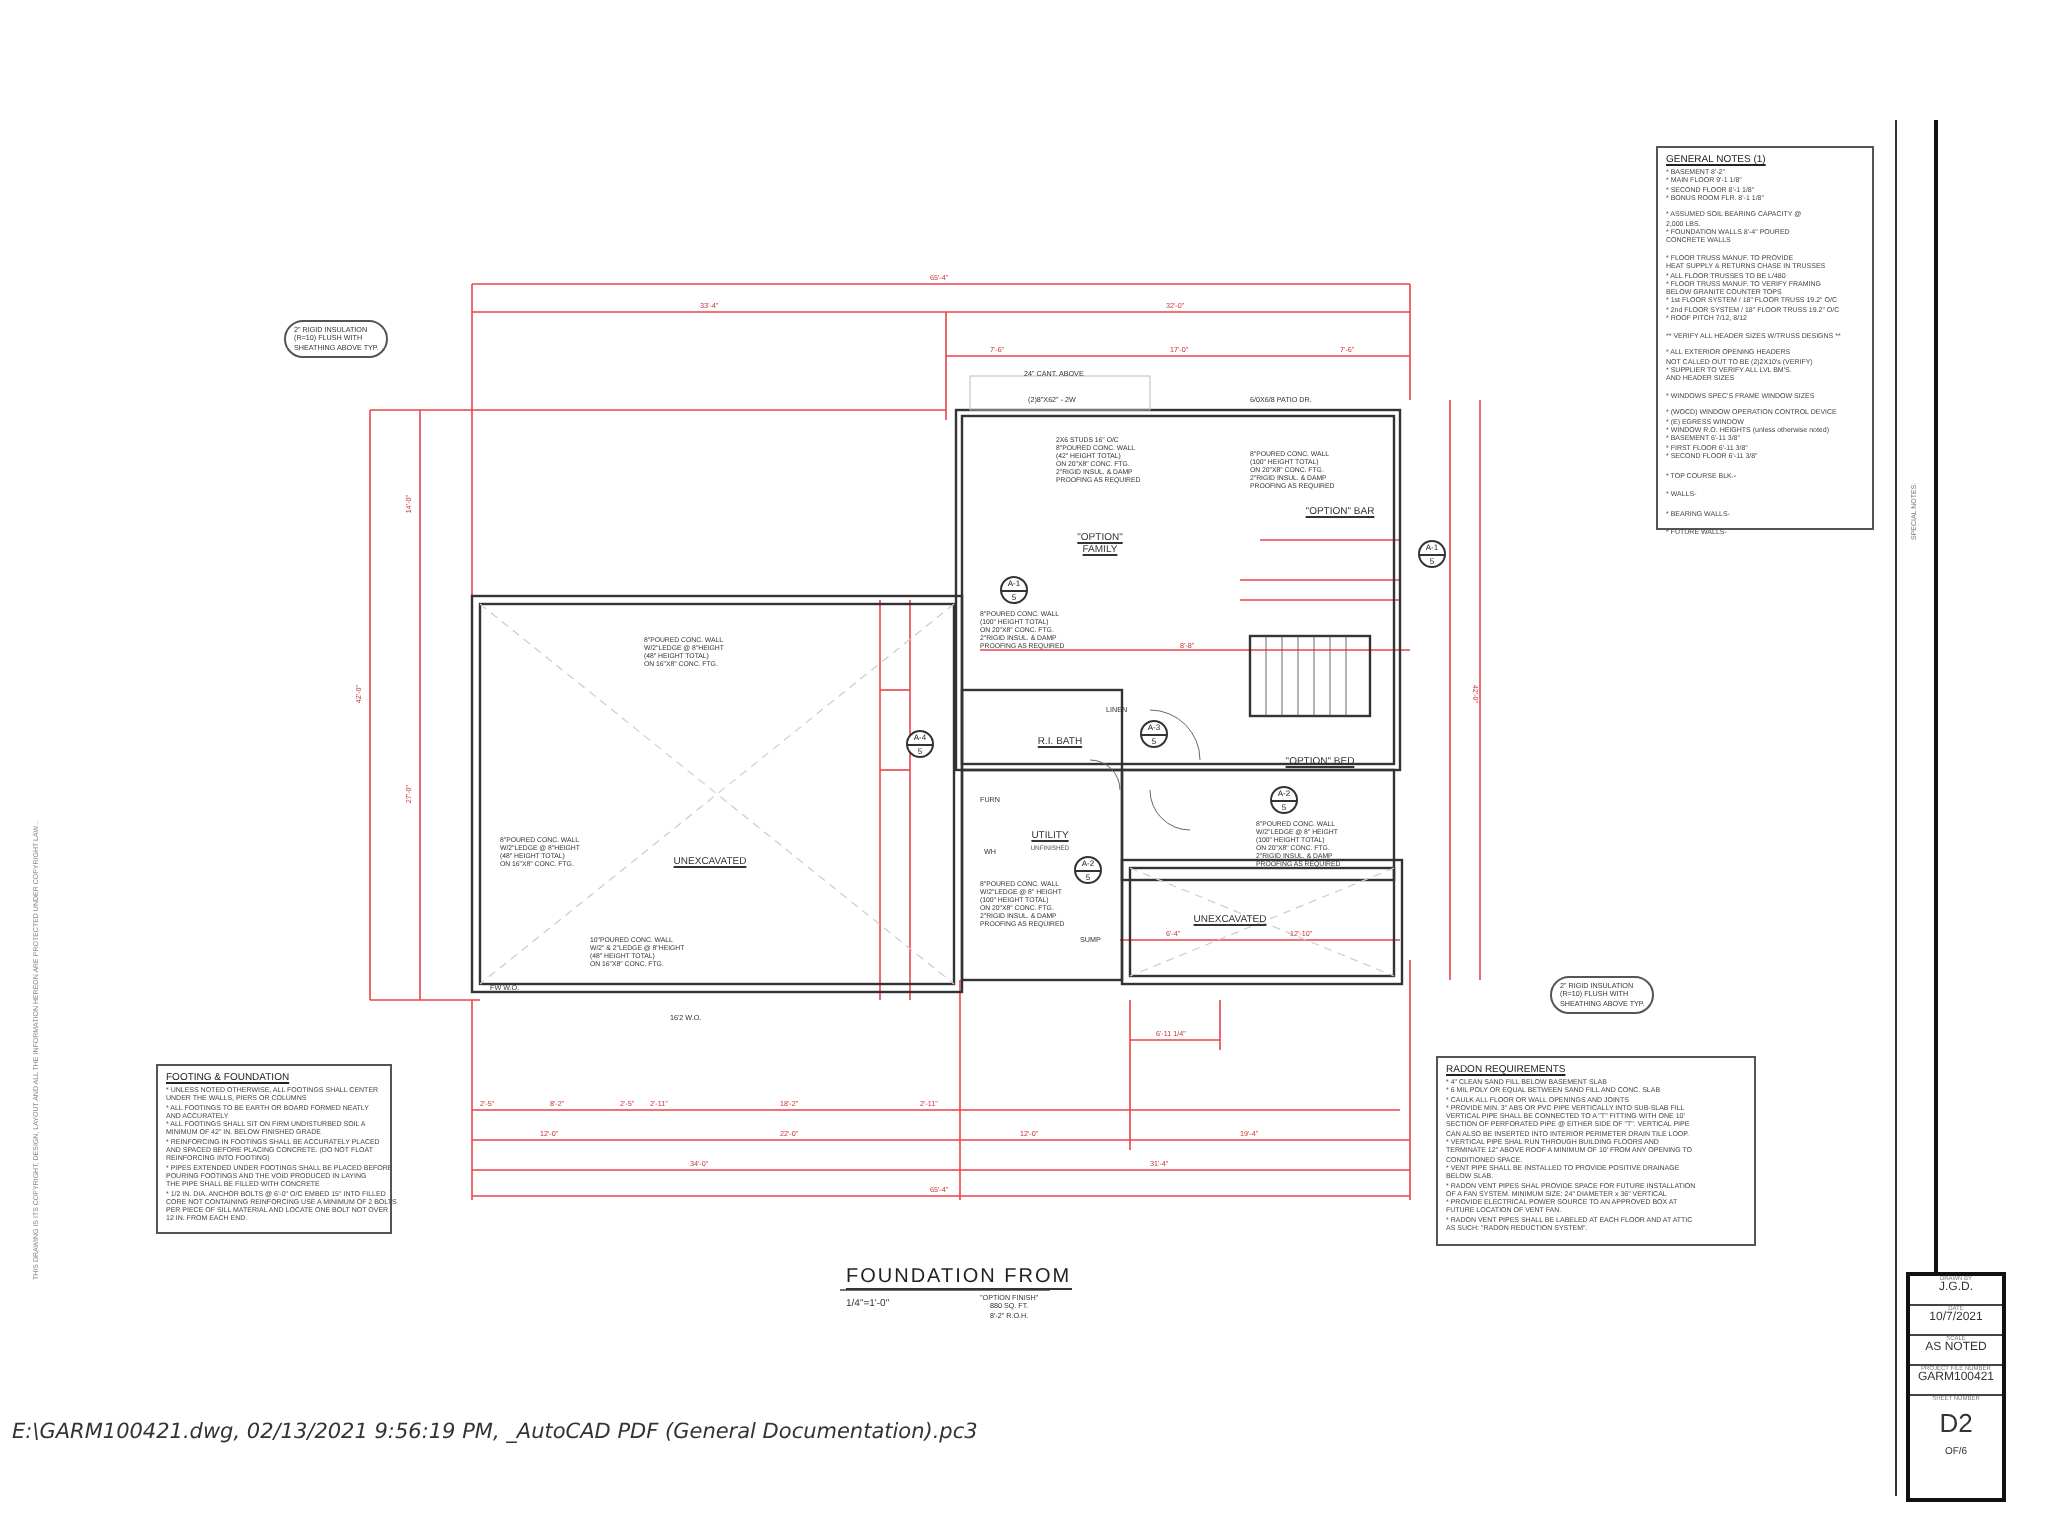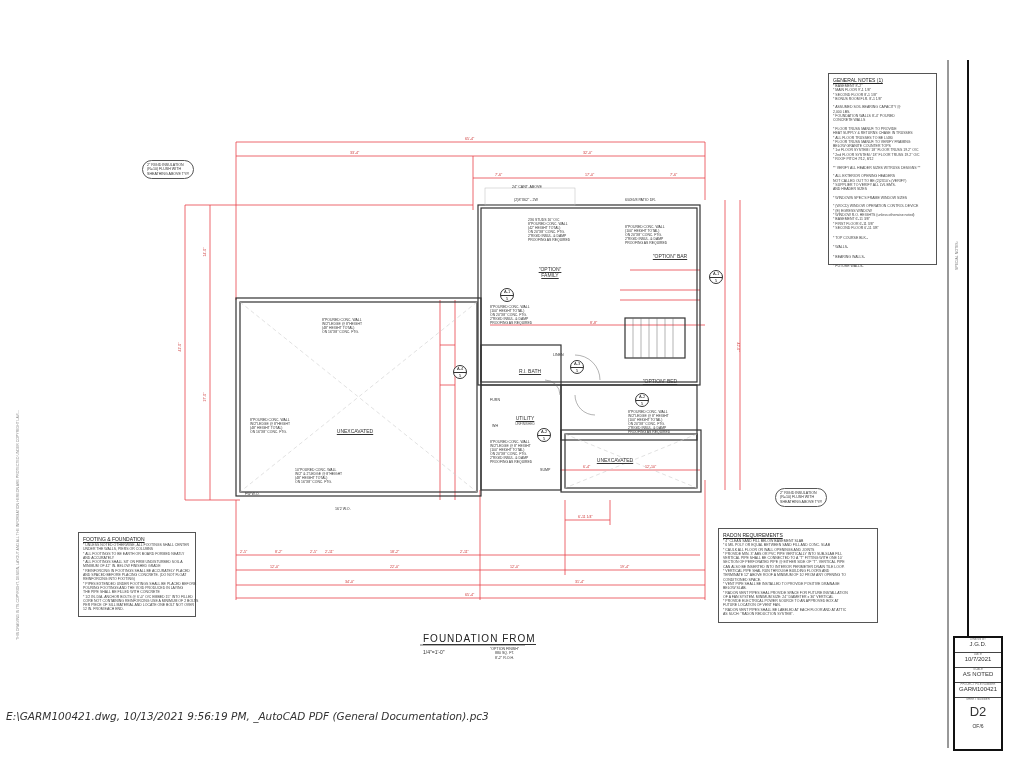--- a/index.html
+++ b/index.html
@@ -387,6 +387,6 @@
   </div>
 </div>
 
-<div class="abs footer" style="left:6px;top:710px;">E:\GARM100421.dwg, 10/13/2021 9:56:19 PM, _AutoCAD PDF (General Documentation).pc3</div>
+<div class="abs footer" style="left:6px;top:710px;">E:\GARM100421.dwg, 02/13/2021 9:56:19 PM, _AutoCAD PDF (General Documentation).pc3</div>
 
 </body></html>

